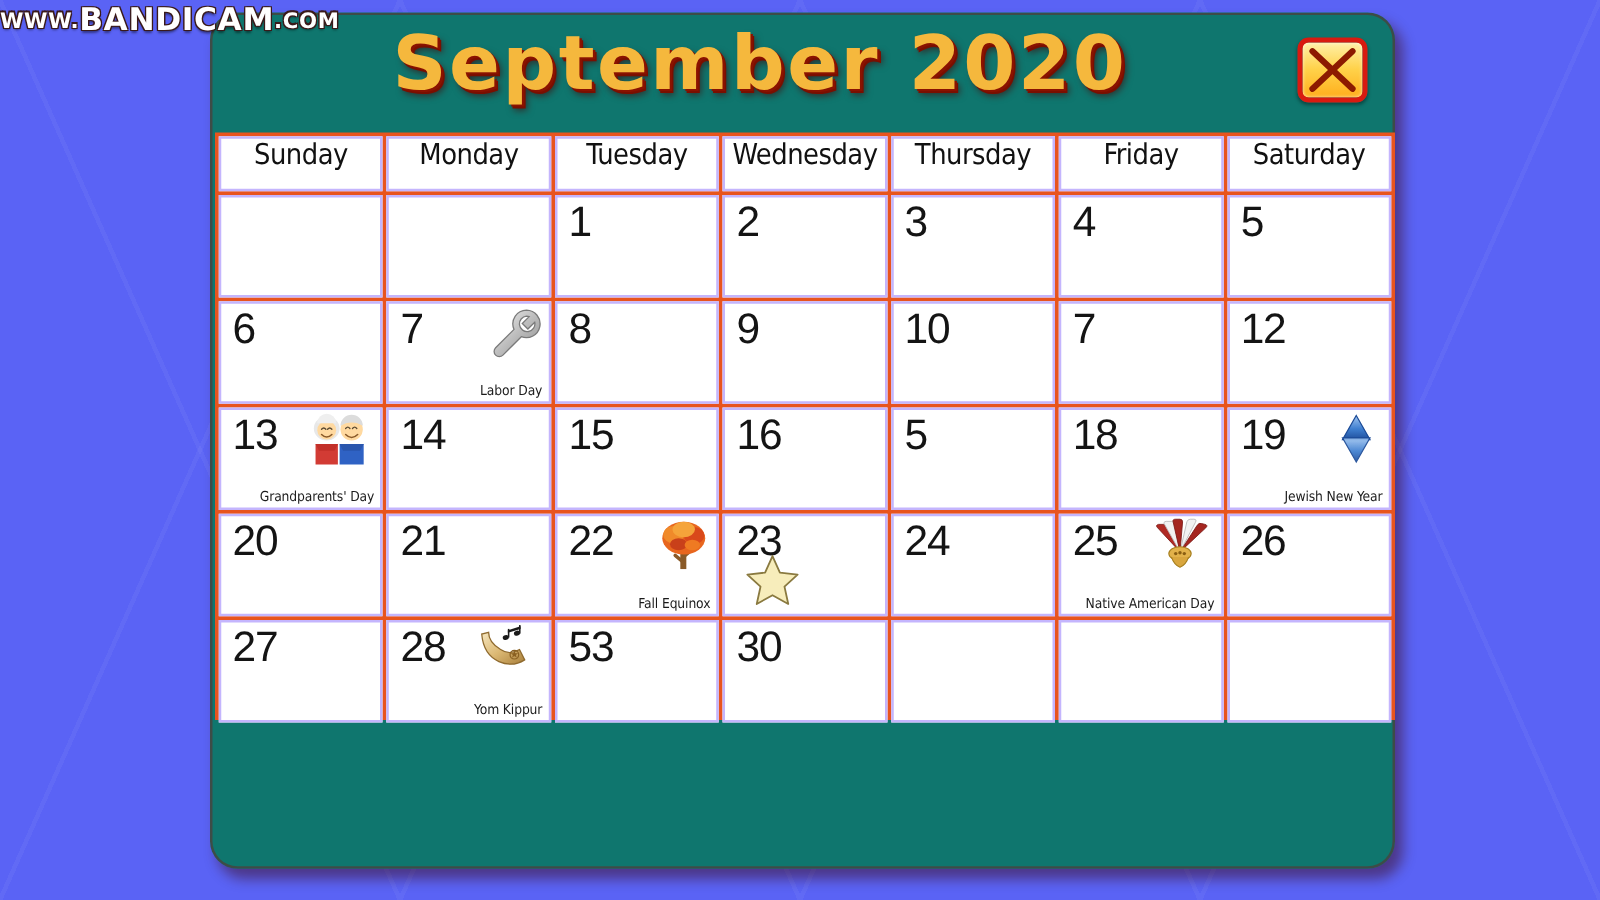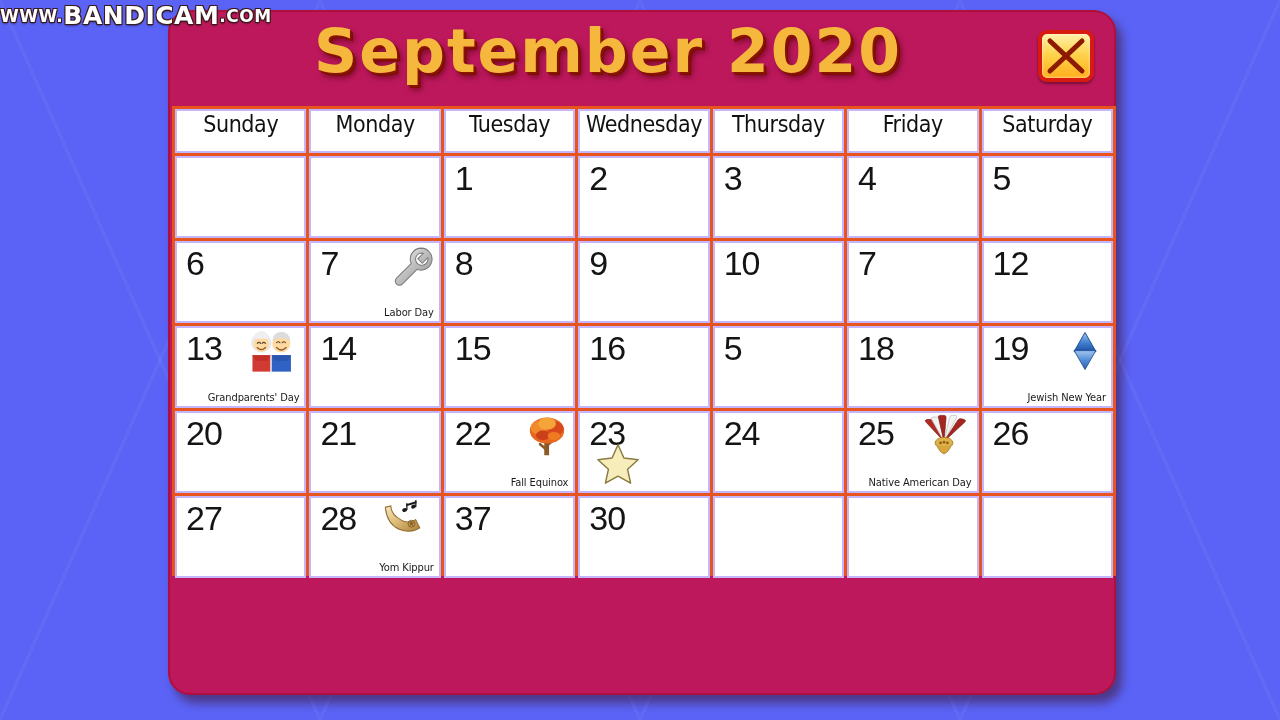--- a/index.html
+++ b/index.html
@@ -63,7 +63,7 @@
     top: 10px;
     width: 948px;
     height: 685px;
-    background: #be185d;
+    background: #0f766e;
     border-radius: 22px;
     box-shadow: 6px 8px 10px rgba(60,0,0,0.45);
     overflow: hidden;

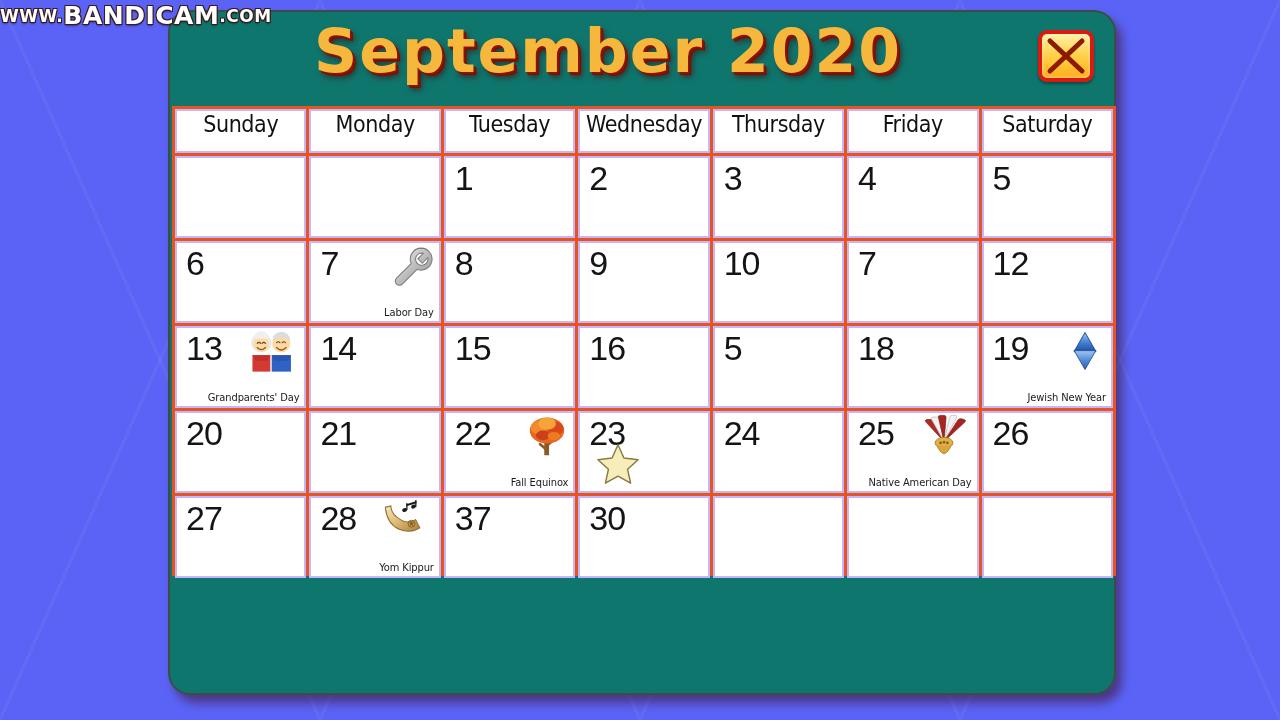--- a/index.html
+++ b/index.html
@@ -434,7 +434,7 @@
                 <div class="holiday-label">Yom Kippur</div>
               </td>
               <td class="day">
-                <div class="daynum">37</div>
+                <div class="daynum">53</div>
               </td>
               <td class="day">
                 <div class="daynum">30</div>

